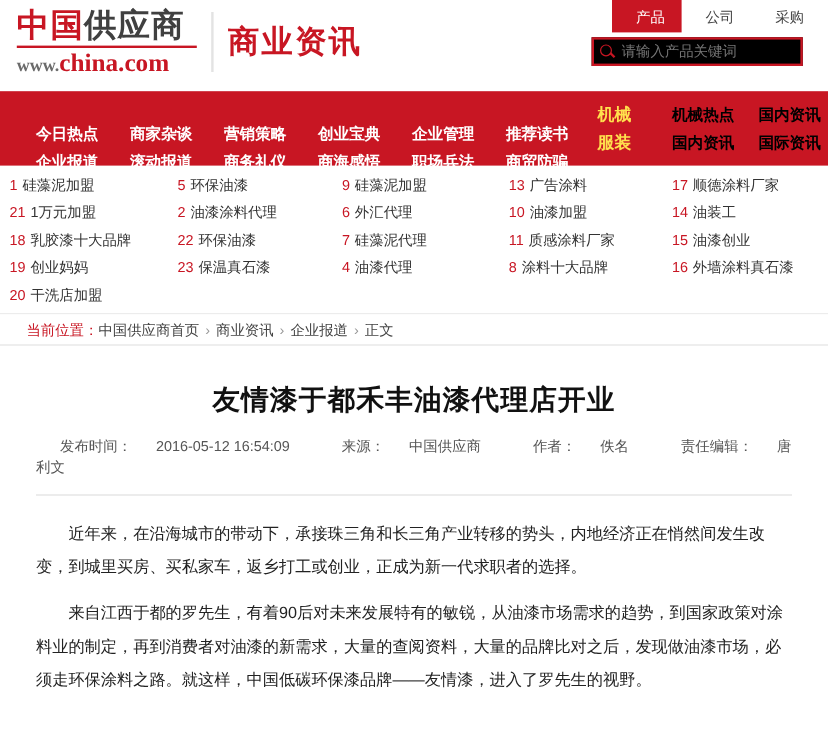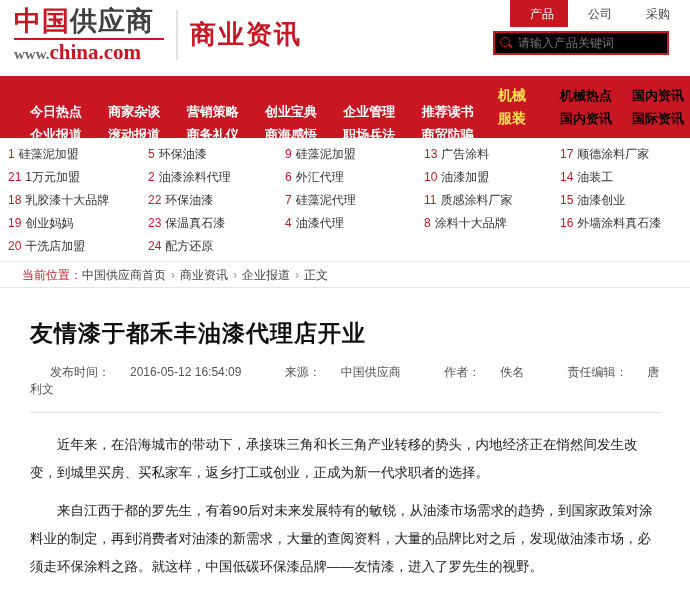--- a/index.html
+++ b/index.html
@@ -349,7 +349,6 @@
   <div class="hot-cell"><span class="hot-num">8</span><a class="hot-link" href="#">涂料十大品牌</a></div>
   <div class="hot-cell"><span class="hot-num">16</span><a class="hot-link" href="#">外墙涂料真石漆</a></div>
   <div class="hot-cell"><span class="hot-num">20</span><a class="hot-link" href="#">干洗店加盟</a></div>
-  <div class="hot-cell"><span class="hot-num">24</span><a class="hot-link" href="#">配方还原</a></div>
 </div>
 
 <div class="crumb">

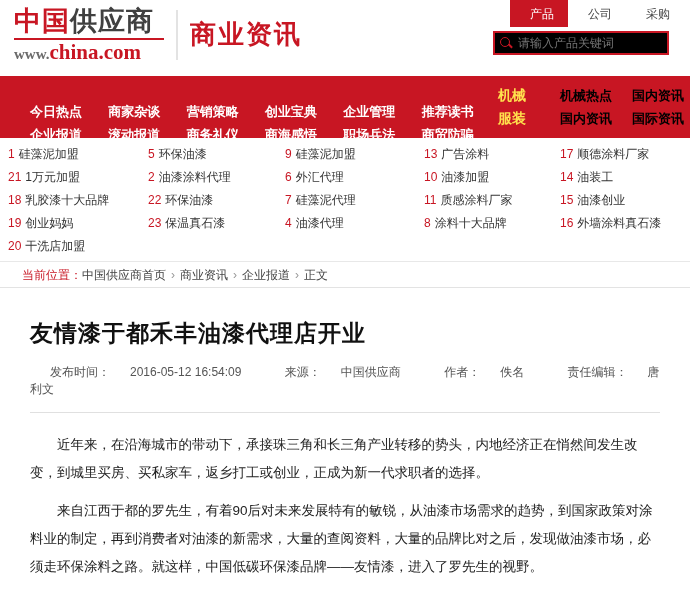--- a/index.html
+++ b/index.html
@@ -231,6 +231,7 @@
     padding: 0 30px;
   }
   .article-title {
+    text-align: center;
     font-family: "Liberation Serif", serif;
     font-size: 23px;
     font-weight: bold;

